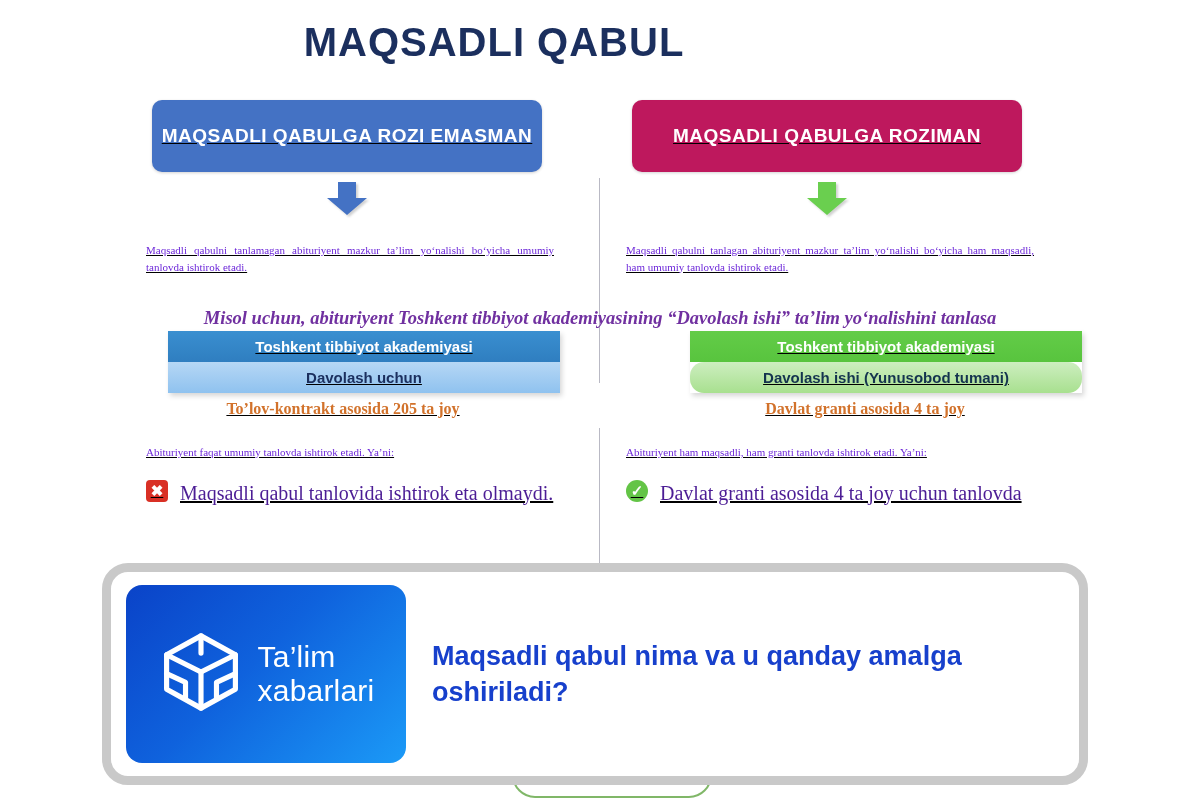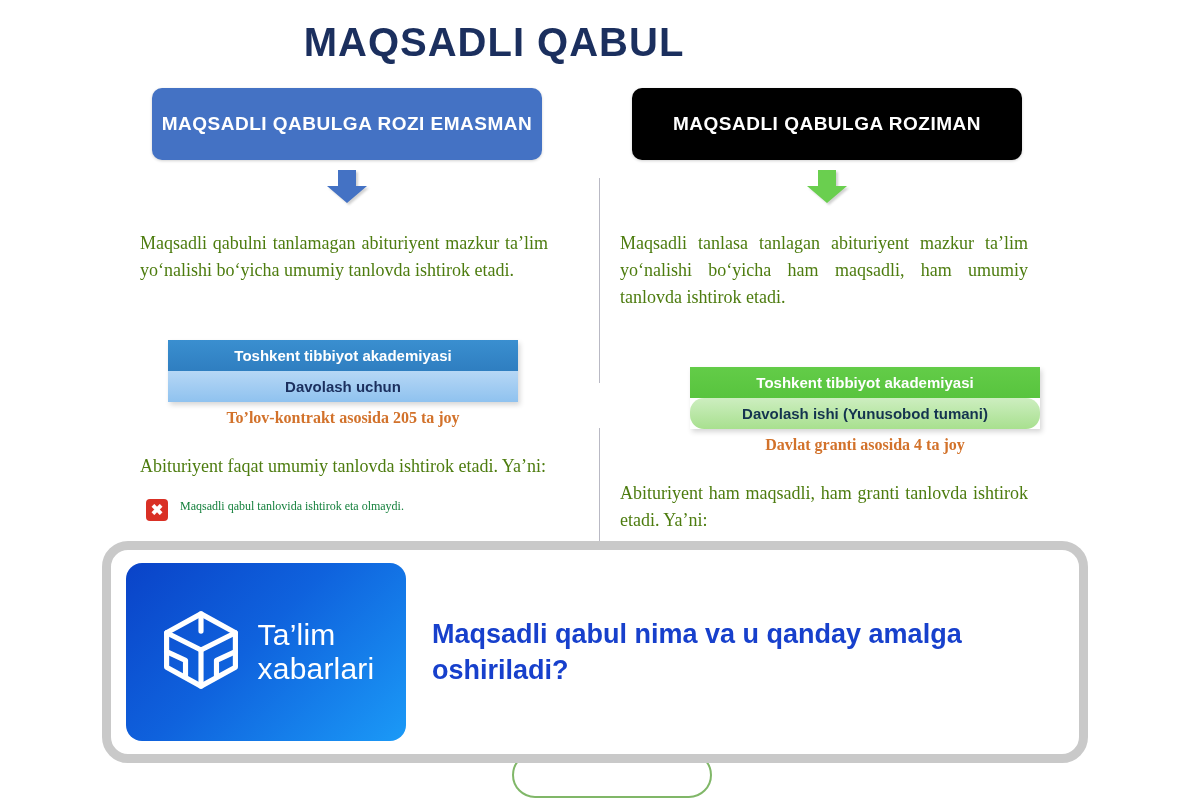--- a/index.html
+++ b/index.html
@@ -44,8 +44,9 @@
 
   .col {
     position: absolute;
-    top: 0;
+    top: 12px;
     width: 460px;
+    text-decoration: underline;
   }
   .col-left  { left: 140px; }
   .col-right { left: 620px; }

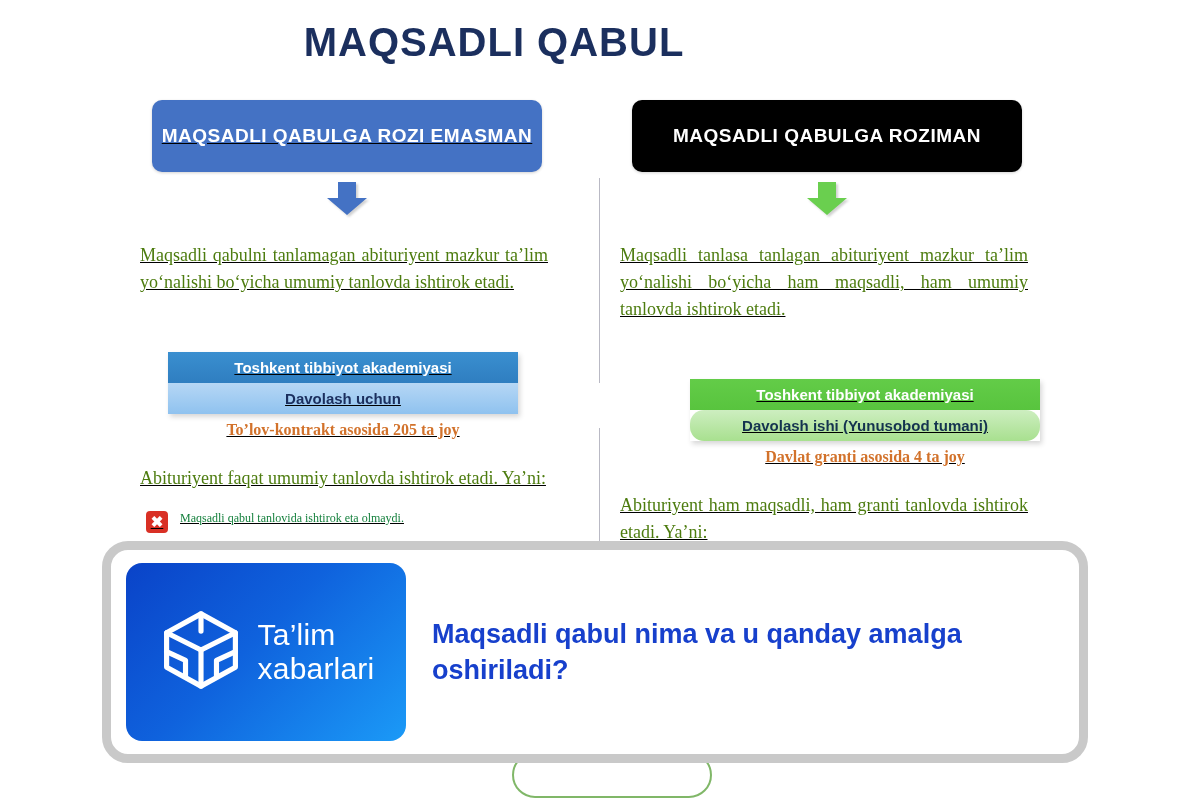--- a/index.html
+++ b/index.html
@@ -79,7 +79,7 @@
     box-shadow: 0 1px 3px rgba(0,0,0,0.18);
   }
   .pill-blue  { background: #4472c4; }
-  .pill-green { background: #000000; }
+  .pill-green { background: #be185d; }
 
   
   .arrow-wrap {

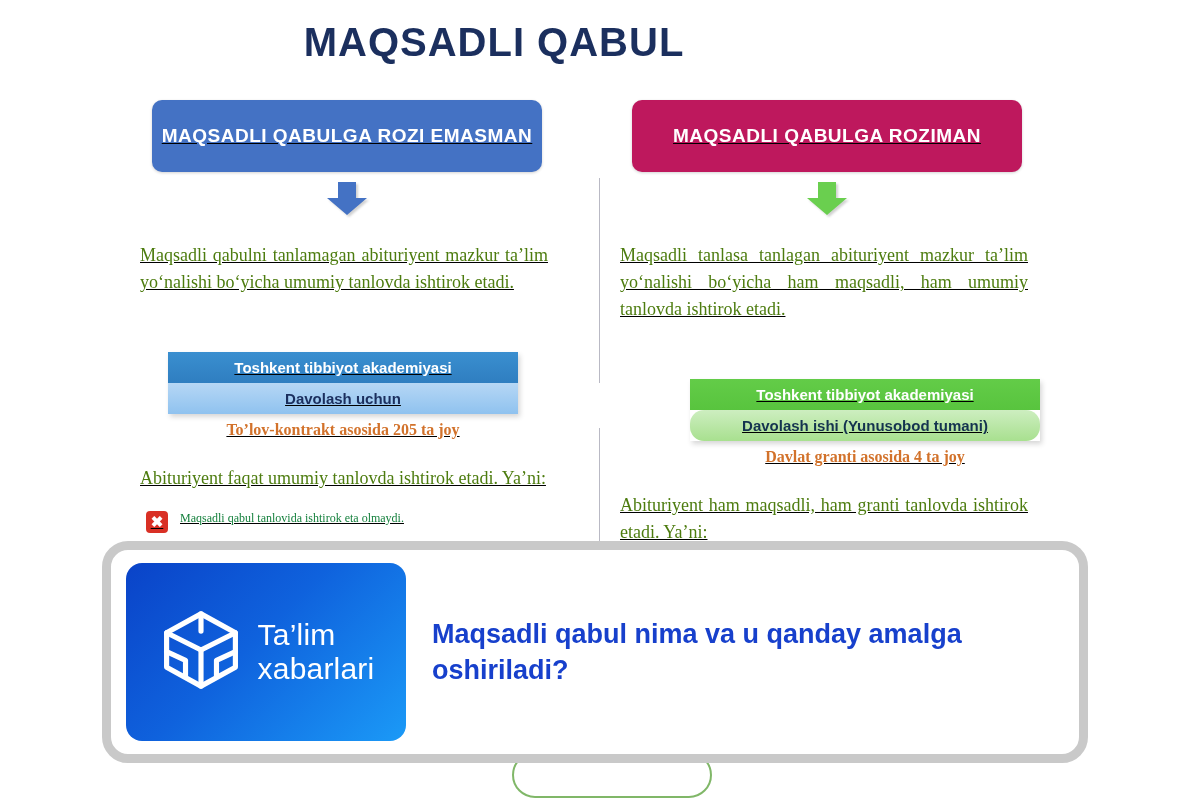--- a/index.html
+++ b/index.html
@@ -95,11 +95,12 @@
   
   .para {
     font-family: "Liberation Serif", serif;
-    font-size: 18px;
+    font-size: 11px;
     line-height: 1.5;
-    color: #4d7c0f;
+    color: #6d28d9;
     text-align: justify;
     width: 408px;
+    margin-left: 6px;
   }
   .para-top { margin-top: 24px; }
 

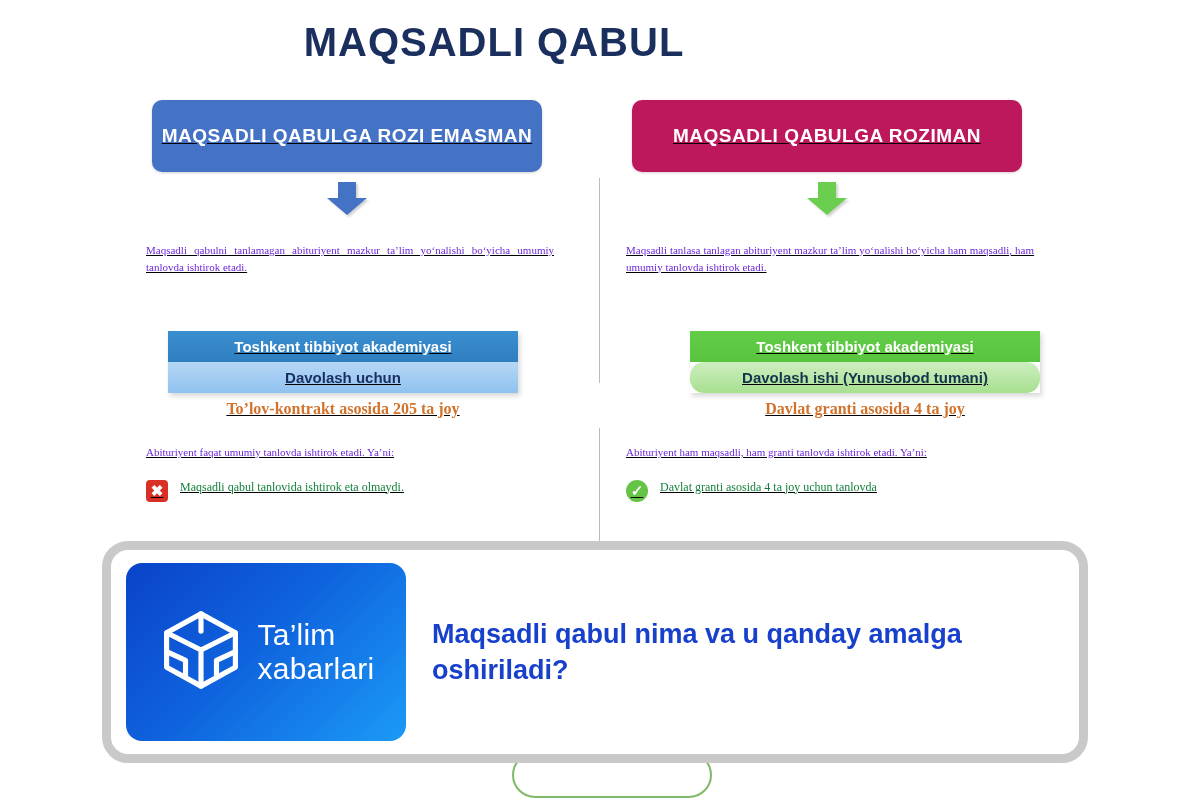--- a/index.html
+++ b/index.html
@@ -323,7 +323,7 @@
         </svg>
       </div>
 
-      <div class="para para-top">Maqsadli tanlasa tanlagan abituriyent mazkur ta’lim yo‘nalishi bo‘yicha ham maqsadli, ham umumiy tanlovda ishtirok etadi.</div>
+      <div class="para para-top">Maqsadli qabulni tanlagan abituriyent mazkur ta’lim yo‘nalishi bo‘yicha ham maqsadli, ham umumiy tanlovda ishtirok etadi.</div>
 
       <div style="height:56px"></div>
 

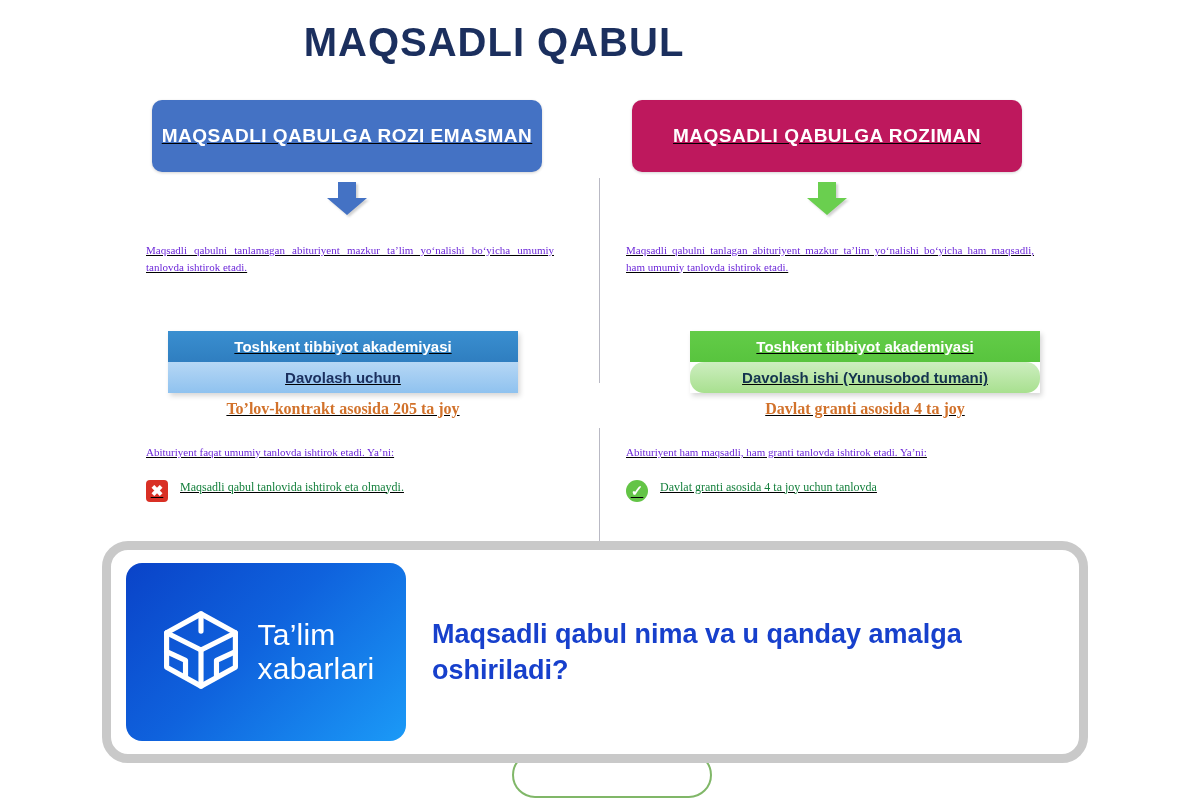--- a/index.html
+++ b/index.html
@@ -344,6 +344,7 @@
     </div>
   </div>
 
+  <div class="example-line">Misol uchun, abituriyent Toshkent tibbiyot akademiyasining “Davolash ishi” ta’lim yo‘nalishini tanlasa</div>
 
   <div class="bottom-green-shape"></div>
 

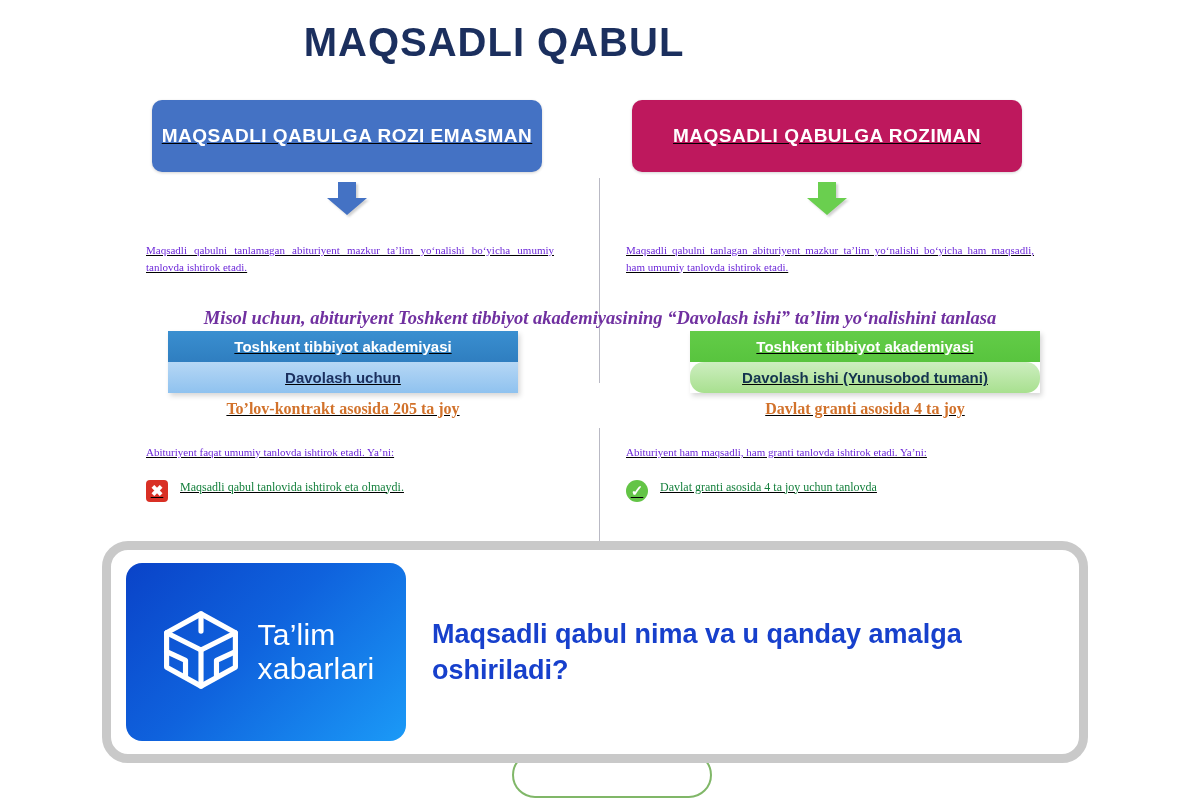--- a/index.html
+++ b/index.html
@@ -120,7 +120,7 @@
 
   
   .mini-table {
-    width: 350px;
+    width: 392px;
     margin-top: 0;
     box-shadow: 2px 3px 5px rgba(0,0,0,0.16);
   }

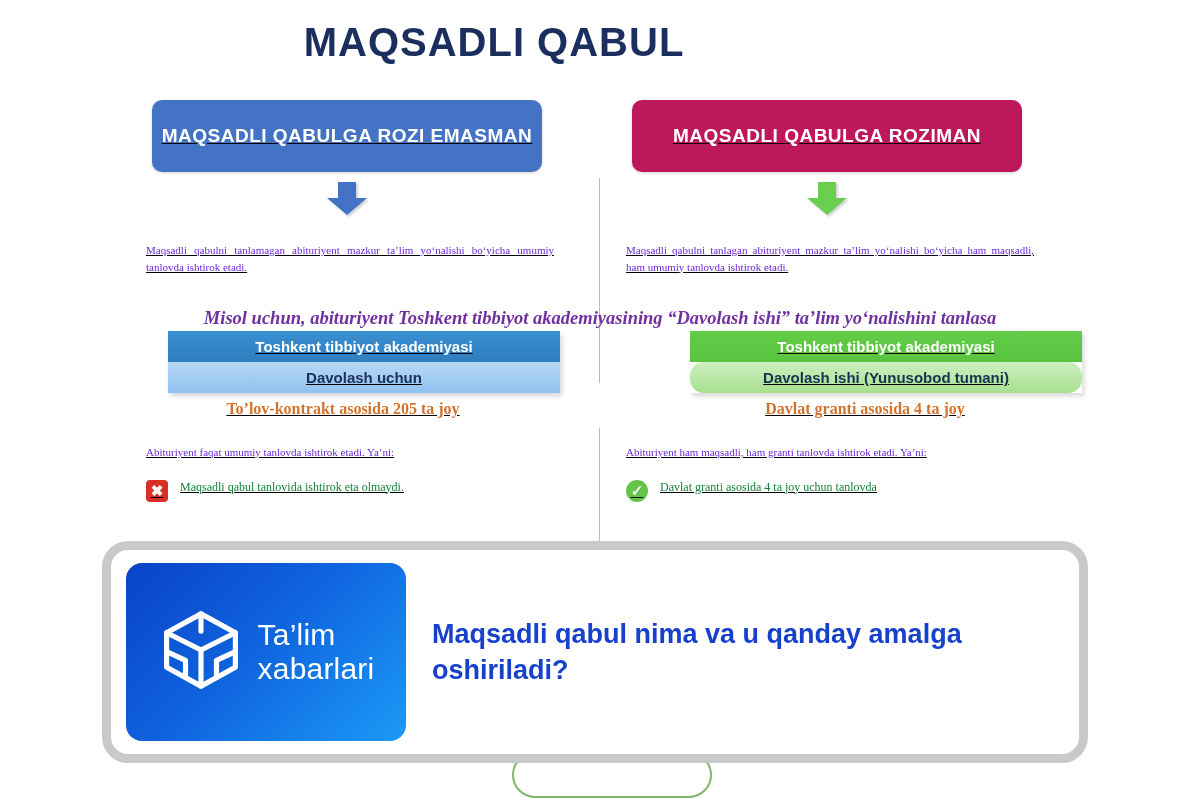--- a/index.html
+++ b/index.html
@@ -194,9 +194,9 @@
   .icon-check { background: #63c446; border-radius: 50%; }
   .bullet-text {
     font-family: "Liberation Serif", serif;
-    font-size: 12px;
+    font-size: 20px;
     line-height: 1.45;
-    color: #15803d;
+    color: #4c1d95;
     text-align: justify;
   }
 

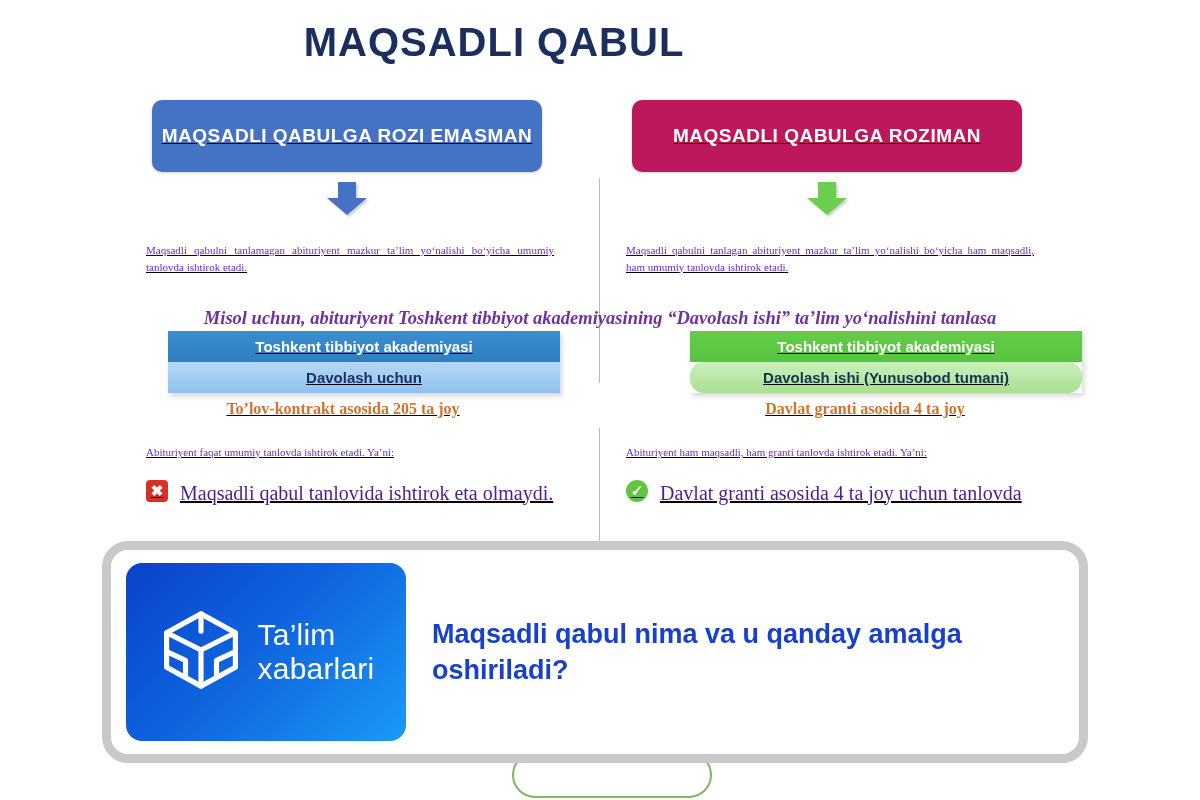--- a/index.html
+++ b/index.html
@@ -223,7 +223,7 @@
   .overlay-card {
     position: absolute;
     left: 102px;
-    top: 541px;
+    top: 563px;
     width: 986px;
     height: 222px;
     background: #ffffff;

